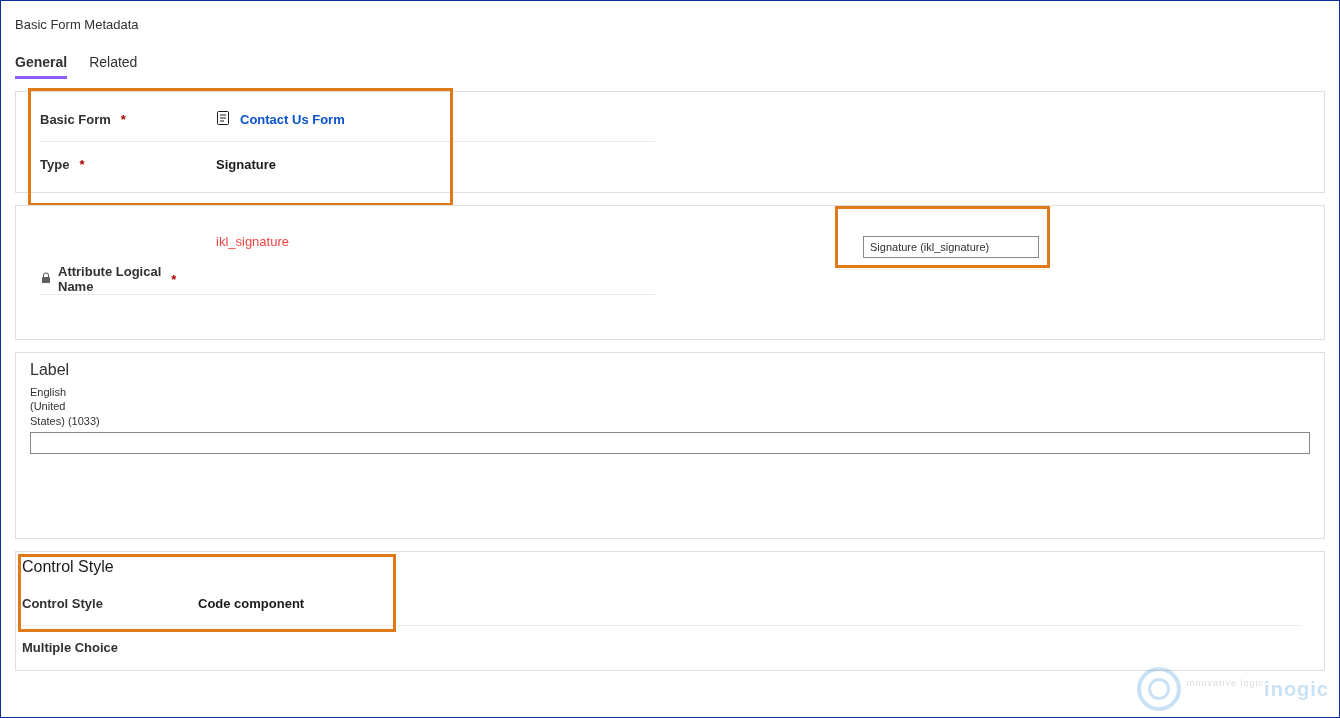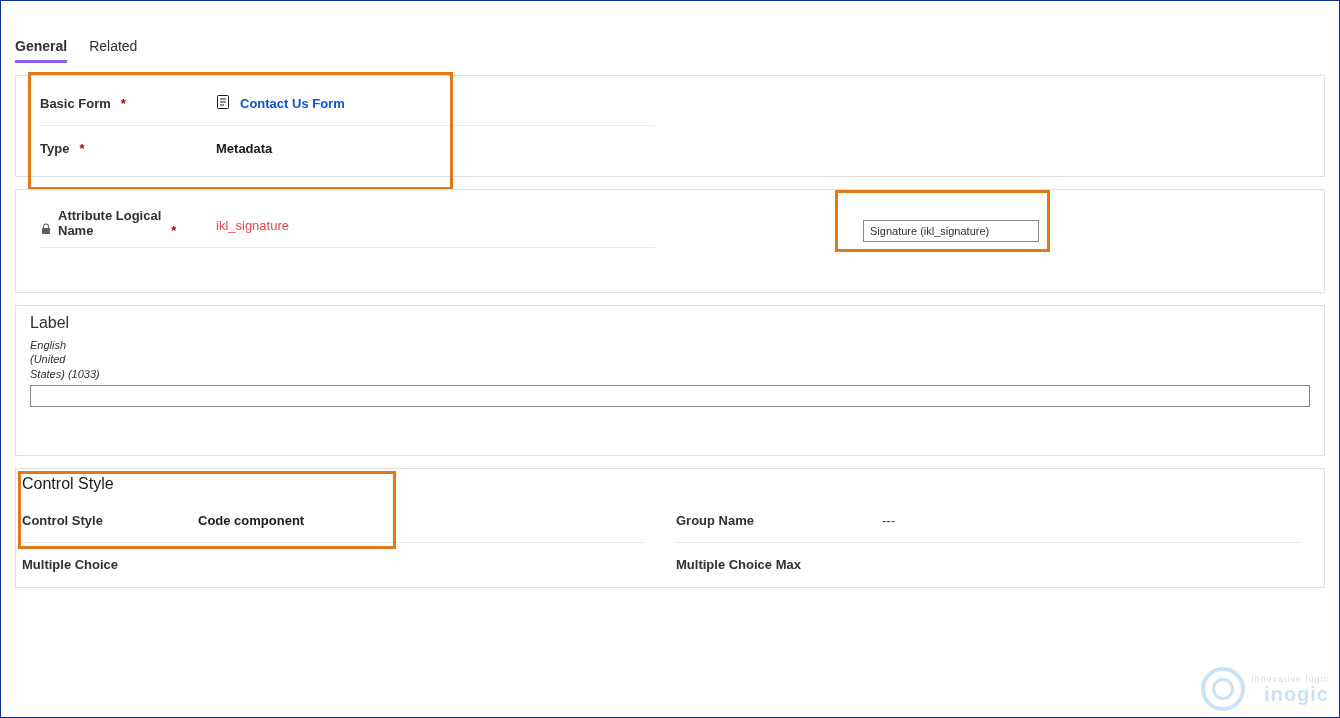--- a/index.html
+++ b/index.html
@@ -115,6 +115,7 @@
 
 <div class="content">
 
+  <div class="subtitle">Basic Form Metadata</div>
 
   <div class="tabs">
     <div class="tab active">General</div>

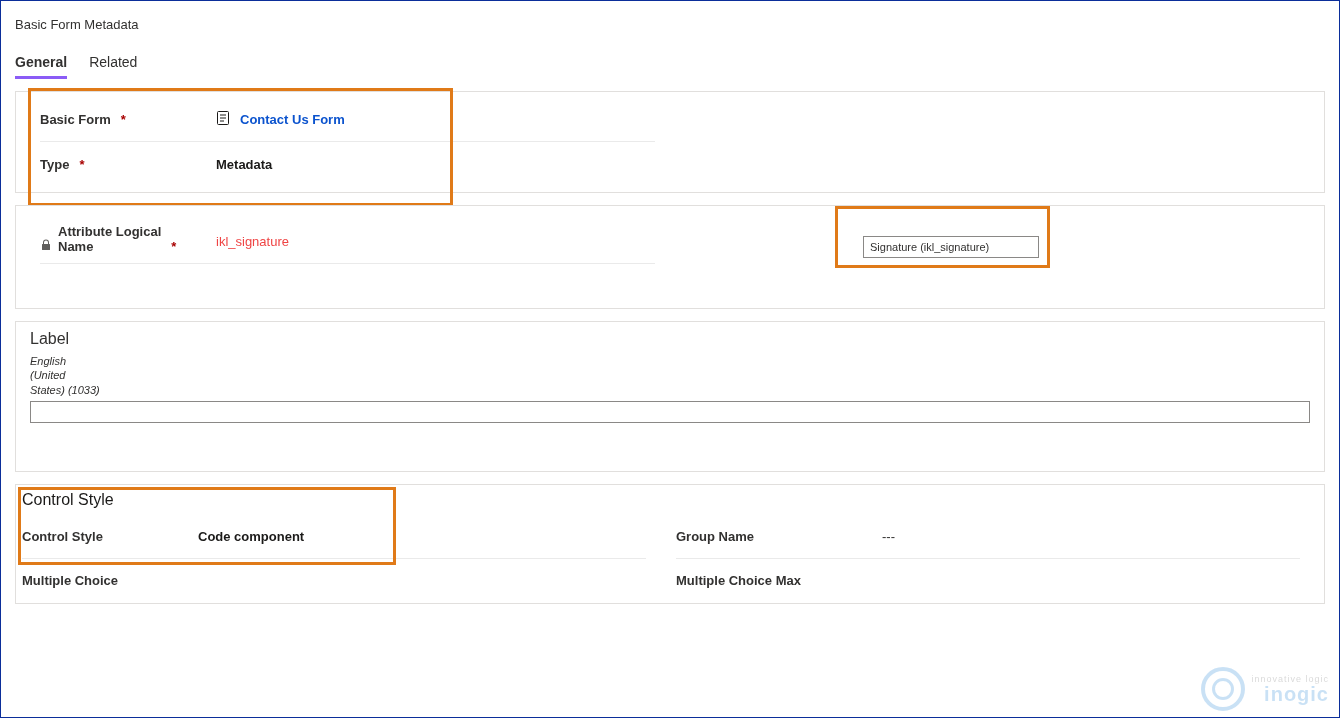--- a/index.html
+++ b/index.html
@@ -148,7 +148,7 @@
             <span class="required">*</span>
           </div>
           <div class="value-cell">
-            <span class="bold-val">Metadata</span>
+            <span class="bold-val">Signature</span>
           </div>
         </div>
       </div>

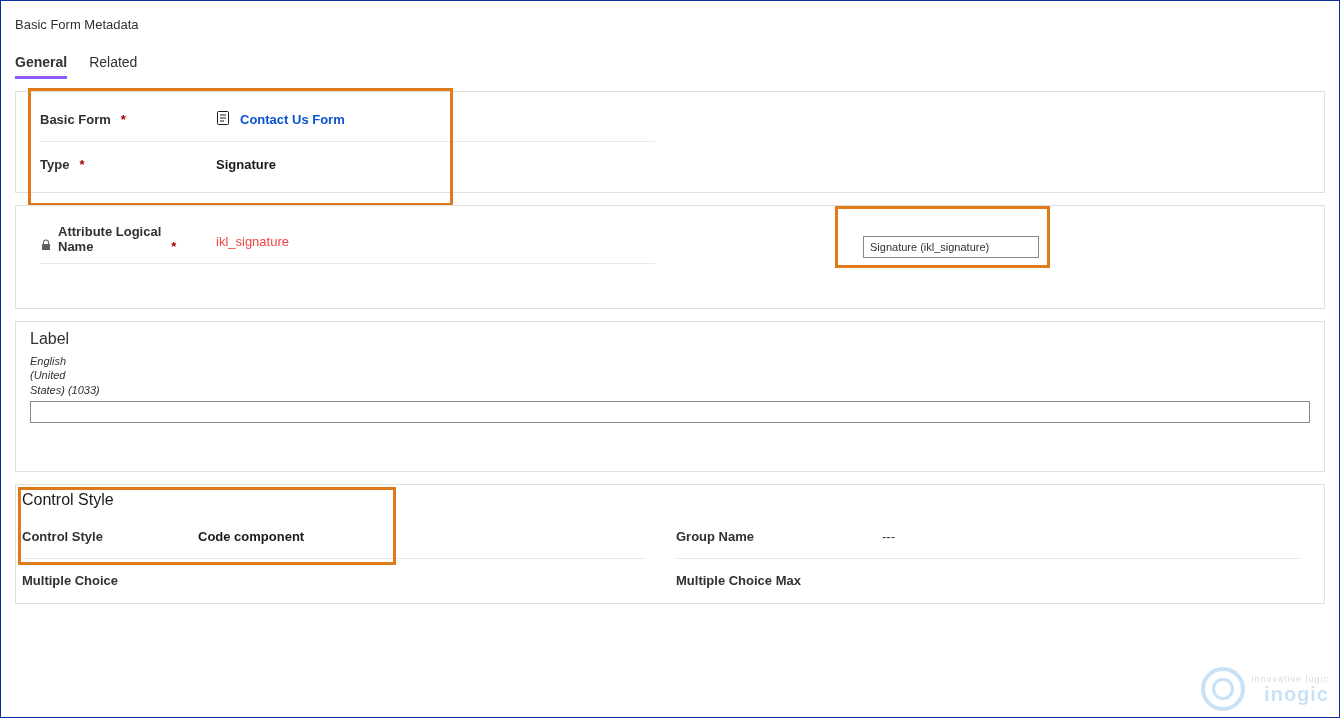--- a/index.html
+++ b/index.html
@@ -160,7 +160,7 @@
     <div class="two-col">
       <div class="col">
         <div class="row" style="border-bottom:1px solid #eaeaea; align-items:flex-start; padding-top:4px;">
-          <div class="label-cell" style="align-items:flex-end;">
+          <div class="label-cell" style="align-items:center;margin-top:40px;">
             <span class="lock-icon">
               <svg viewBox="0 0 12 12">
                   <path d="M3 5V3.5a3 3 0 0 1 6 0V5h.5a.5.5 0 0 1 .5.5v5a.5.5 0 0 1-.5.5h-7a.5.5 0 0 1-.5-.5v-5A.5.5 0 0 1 2.5 5H3zm1 0h4V3.5a2 2 0 1 0-4 0V5z"></path>

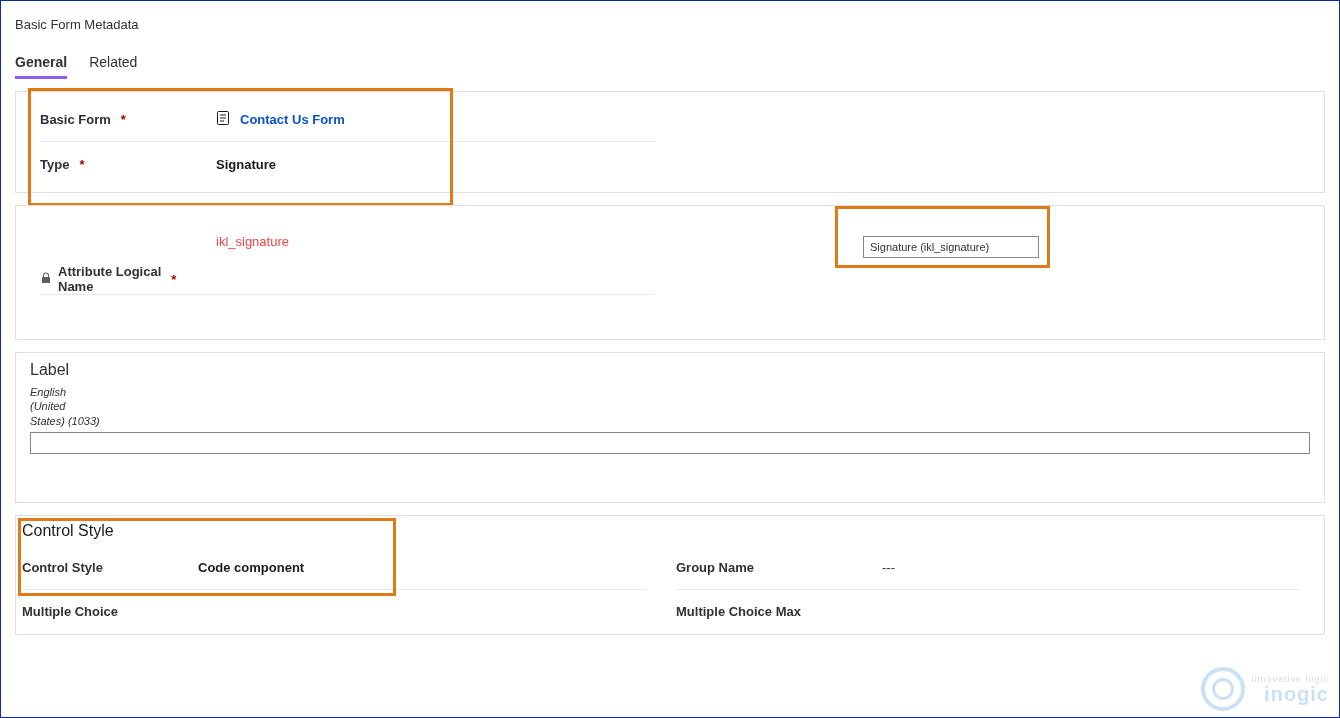--- a/index.html
+++ b/index.html
@@ -184,7 +184,7 @@
     </div>
   </div>
 
-  <div class="section" style="padding-bottom:34px;">
+  <div class="section" style="padding-bottom:70px;">
     <div class="sec-heading">Label</div>
     <div class="tiny-label">English (United States) (1033)</div>
     <input class="text-input" type="text" value="" style="">

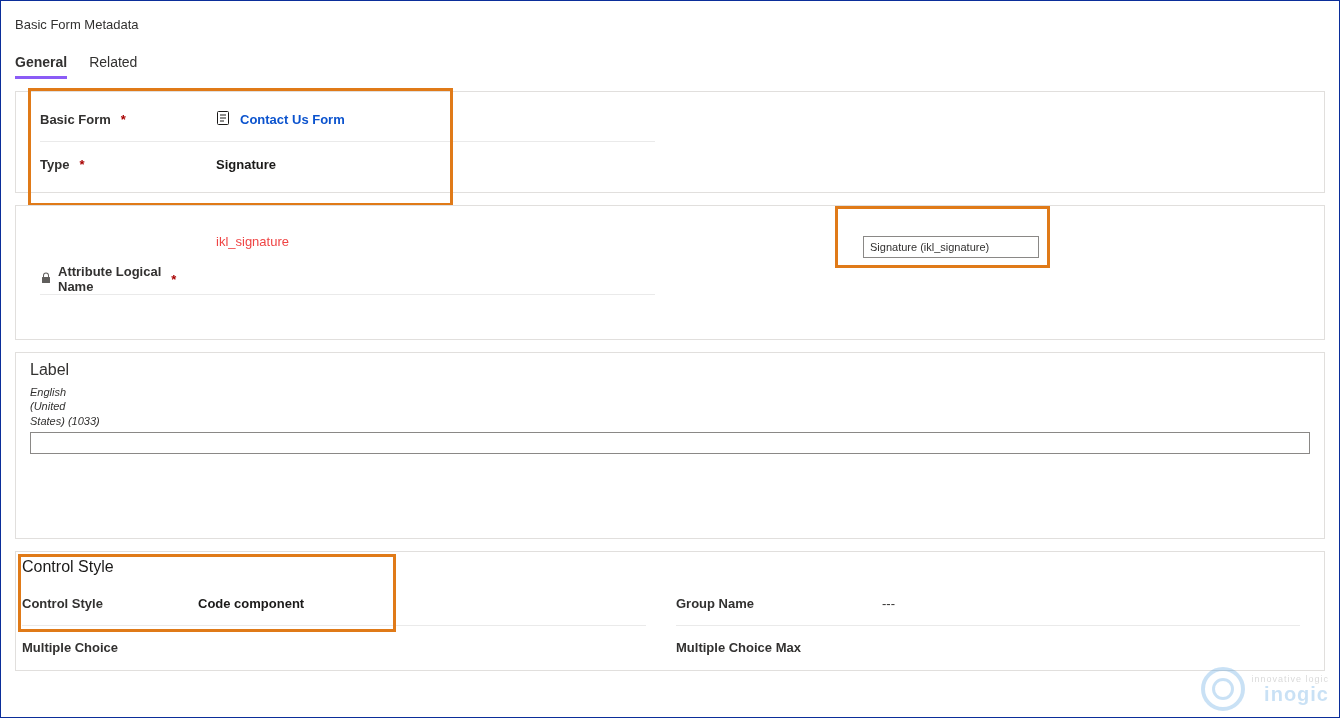--- a/index.html
+++ b/index.html
@@ -66,7 +66,7 @@
   .two-col { display: flex; gap: 30px; }
   .col { flex: 1; }
   .sec-heading { font-size: 16px; color: #323130; padding: 8px 14px 6px 14px; }
-  .tiny-label { font-size: 11px; color: #323130; padding: 0 14px; max-width: 100px; line-height: 1.3; font-style: italic; }
+  .tiny-label { font-size: 11px; color: #323130; padding: 0 14px; max-width: 100px; line-height: 1.3; }
   .text-input {
     display: block;
     margin: 4px 14px 14px 14px;

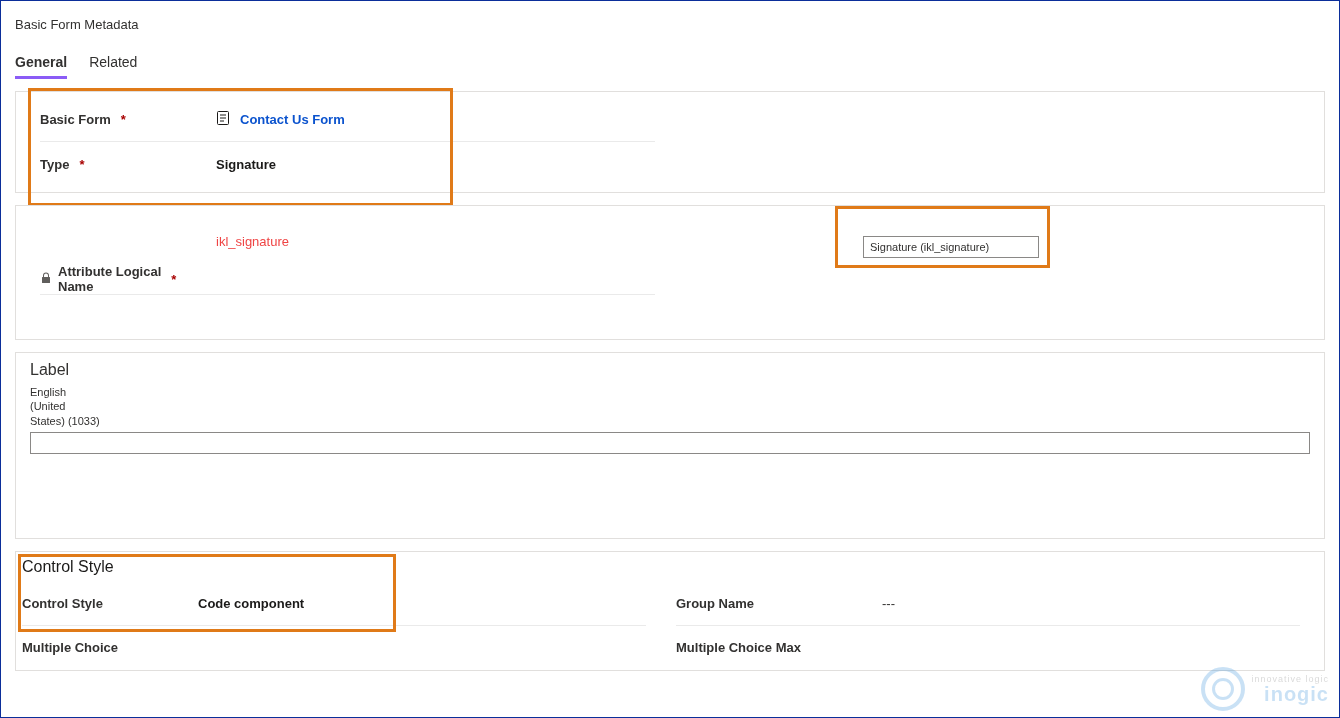--- a/index.html
+++ b/index.html
@@ -212,22 +212,6 @@
           <div class="value-cell"></div>
         </div>
       </div>
-      <div class="col">
-        <div class="row">
-          <div class="label-cell" style="width:200px;">
-            <span>Group Name</span>
-          </div>
-          <div class="value-cell">
-            <span class="dash">---</span>
-          </div>
-        </div>
-        <div class="row" style="border-bottom:none;">
-          <div class="label-cell" style="width:200px;">
-            <span>Multiple Choice Max</span>
-          </div>
-          <div class="value-cell"></div>
-        </div>
-      </div>
     </div>
   </div>
 

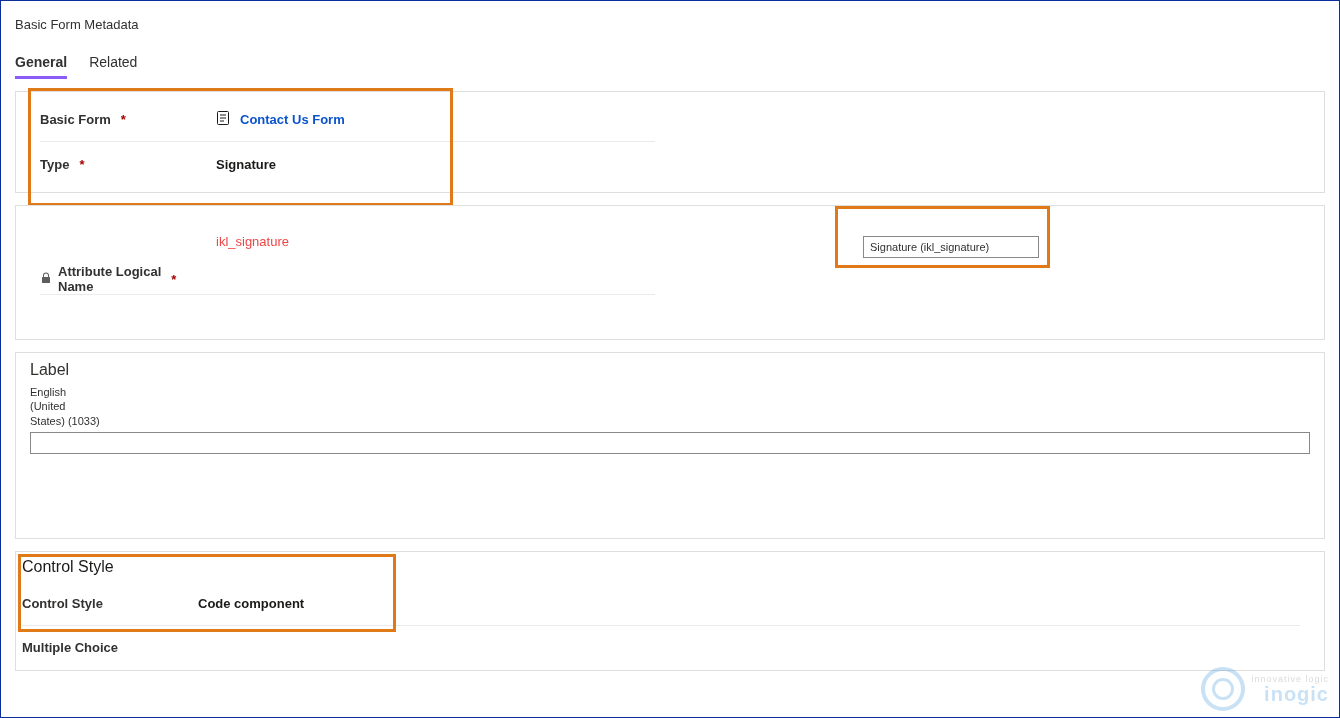--- a/index.html
+++ b/index.html
@@ -106,7 +106,7 @@
   .logo-mark::before{
     content:""; width:16px; height:16px; border:3px solid #2e8bd9; border-radius:50%;
   }
-  .logo-text { display:flex; flex-direction:column; line-height:1;align-items:flex-end; }
+  .logo-text { display:flex; flex-direction:row; line-height:1; }
   .logo-top { font-size: 9px; letter-spacing: 1px; color:#6b6b6b; text-align:right; }
   .logo-bot { font-size: 20px; font-weight:700; color:#2e8bd9; letter-spacing:1px; }
 </style>

